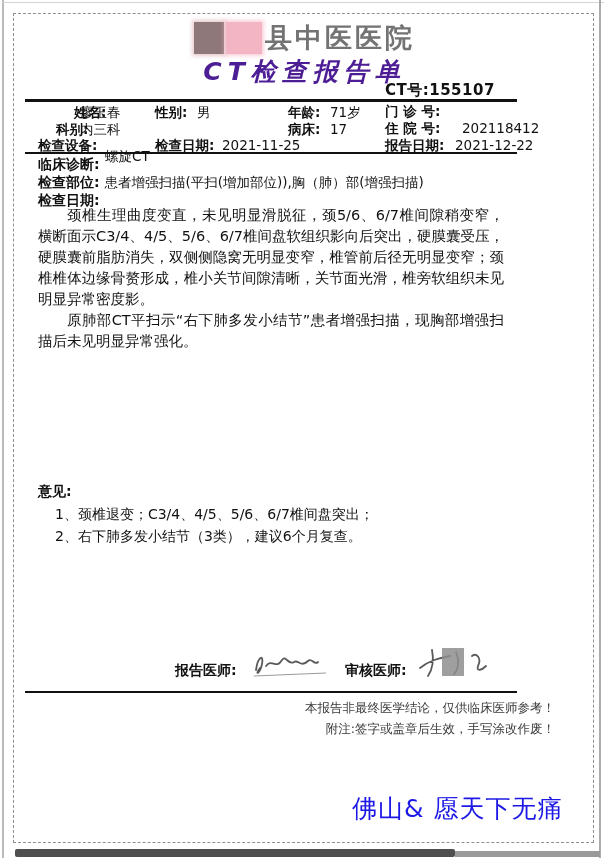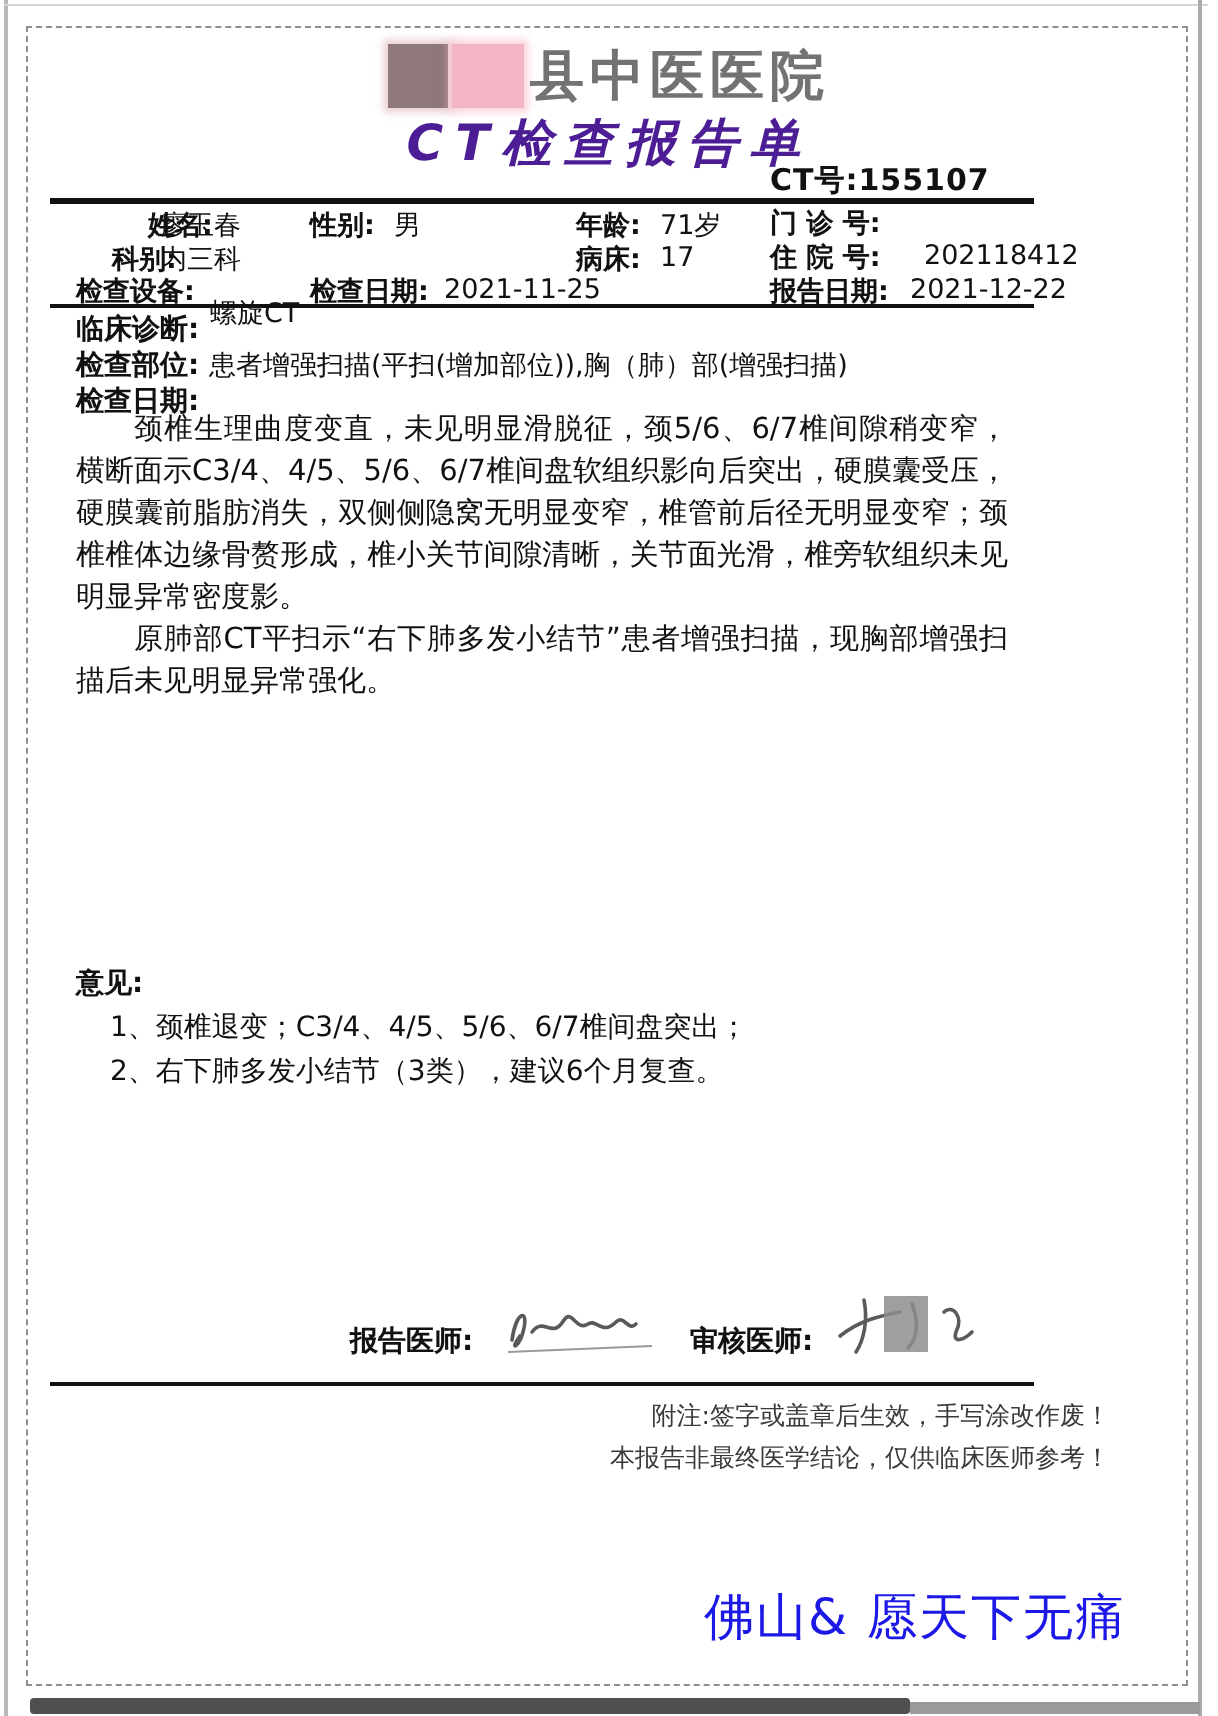--- a/index.html
+++ b/index.html
@@ -144,8 +144,8 @@
   <div class="rule rule-3"></div>
 
   <div class="footnotes">
+    <div>本报告非最终医学结论，仅供临床医师参考！</div>
     <div>附注:签字或盖章后生效，手写涂改作废！</div>
-    <div>本报告非最终医学结论，仅供临床医师参考！</div>
   </div>
 
   <div class="watermark">佛山&amp; 愿天下无痛</div>

